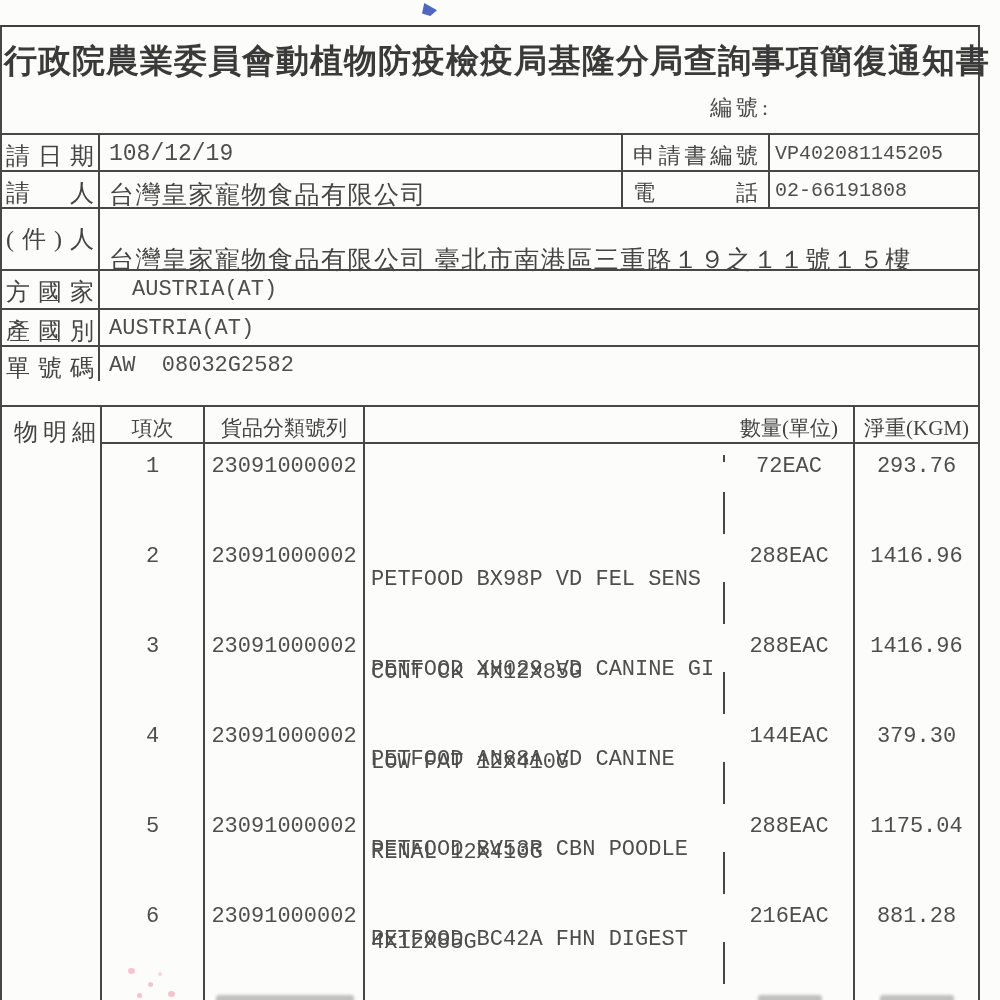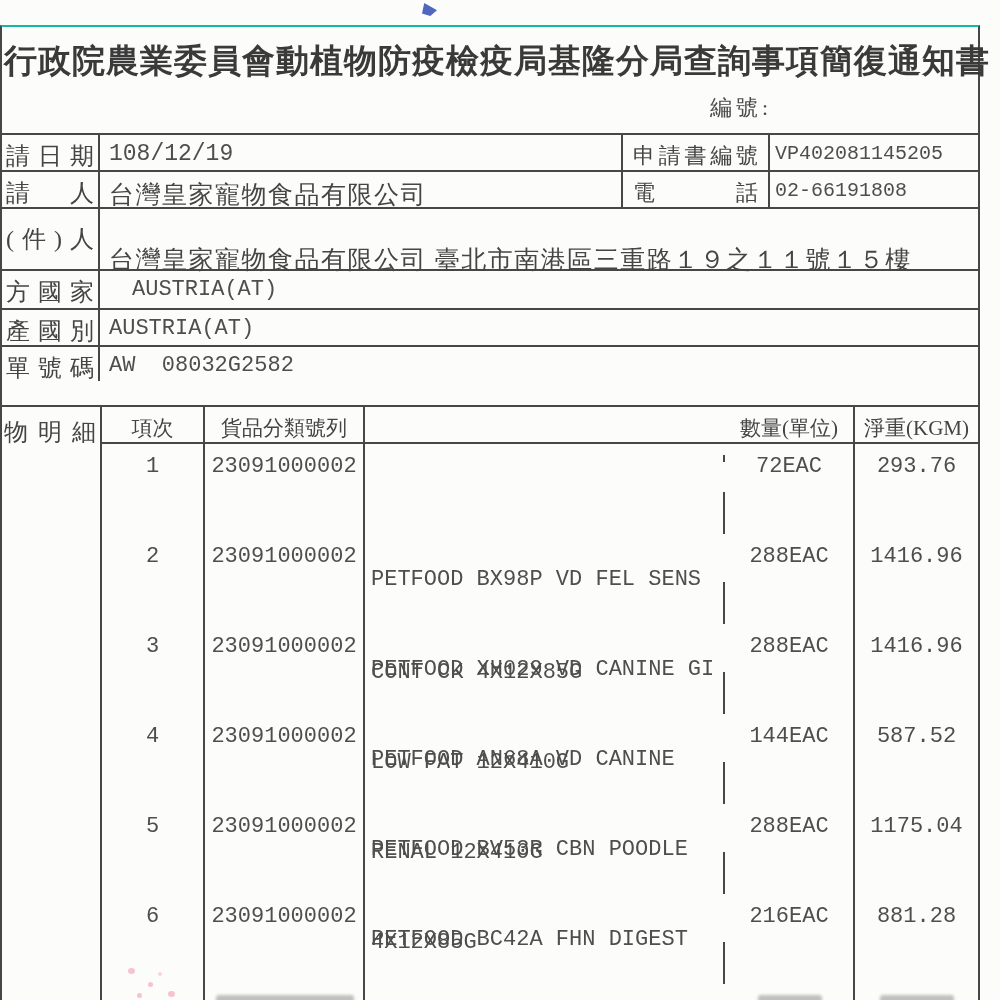--- a/index.html
+++ b/index.html
@@ -13,7 +13,7 @@
 
   
   .doc { position:absolute; left:0; top:25px; width:980px; height:975px;
-         border-top:2px solid #14b8a6; border-left:2px solid #474747; border-right:2px solid #474747; }
+         border-top:2px solid #404040; border-left:2px solid #474747; border-right:2px solid #474747; }
 
   .title { position:absolute; top:12px; left:2px; font-size:33px; letter-spacing:1px;
            white-space:nowrap; color:#3a3a3a; font-weight:bold; }

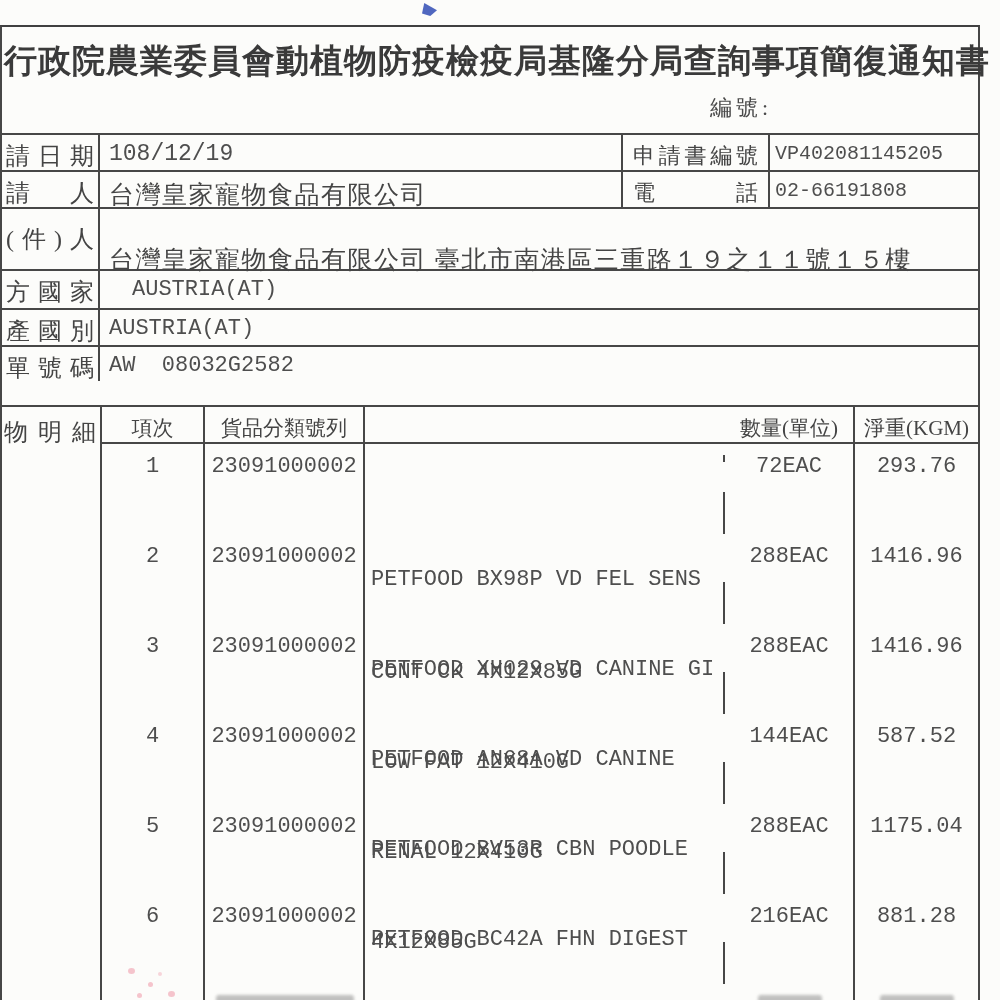--- a/index.html
+++ b/index.html
@@ -39,7 +39,7 @@
 
   
   .goods { position:absolute; top:378px; left:0; right:0; bottom:0; border-top:2px solid #474747; display:flex; }
-  .goods-lbl { width:98px; font-size:24px; color:#444; padding:9px 4px 0 2px;
+  .goods-lbl { width:98px; font-size:24px; color:#444; padding:9px 4px 0 12px;
                text-align:justify; text-align-last:justify; }
   .gtable { flex:1; border-left:2px solid #474747; display:flex; flex-direction:column; }
   .ghead { display:flex; height:37px; border-bottom:2px solid #474747; }

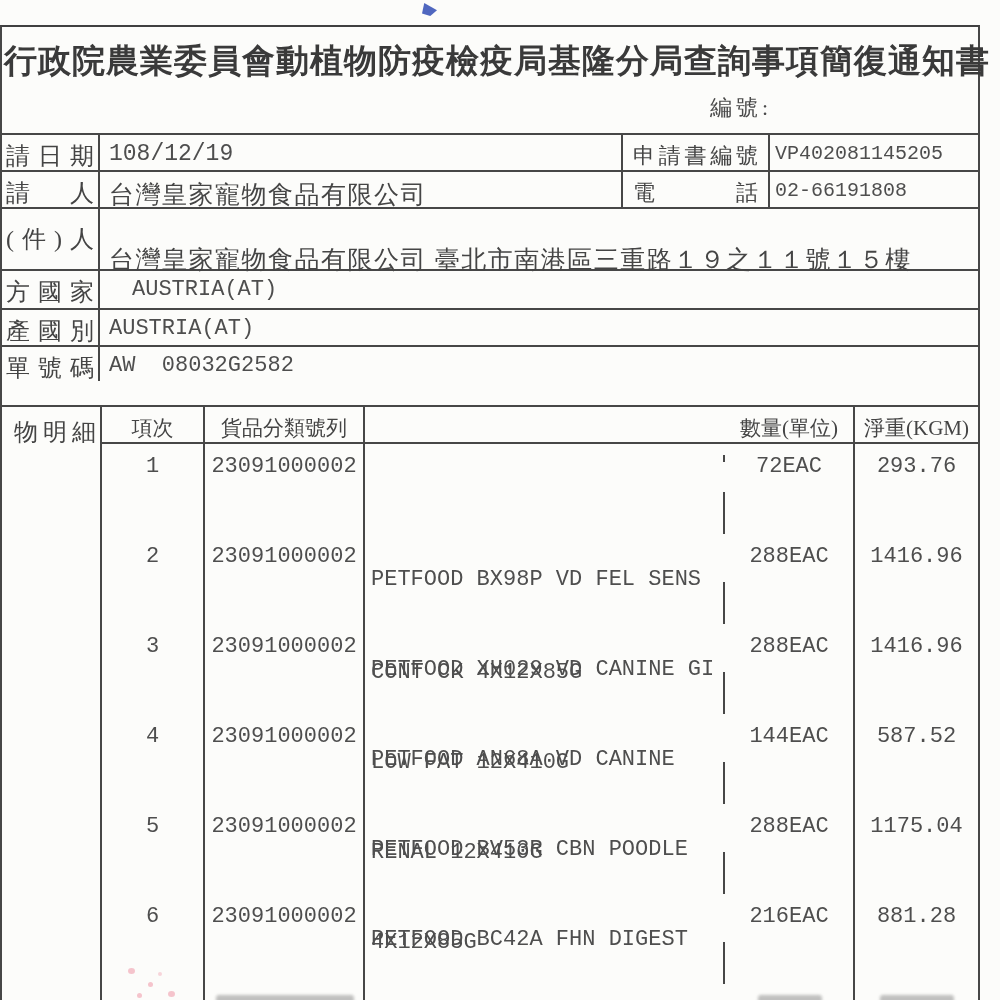--- a/index.html
+++ b/index.html
@@ -167,7 +167,7 @@
       <div>4X12X85G</div>
     </div>
     <div class="c c4 mono num">144EAC</div>
-    <div class="c c5 mono num">587.52</div>
+    <div class="c c5 mono num">379.30</div>
   </div>
 
   <div class="grow">

